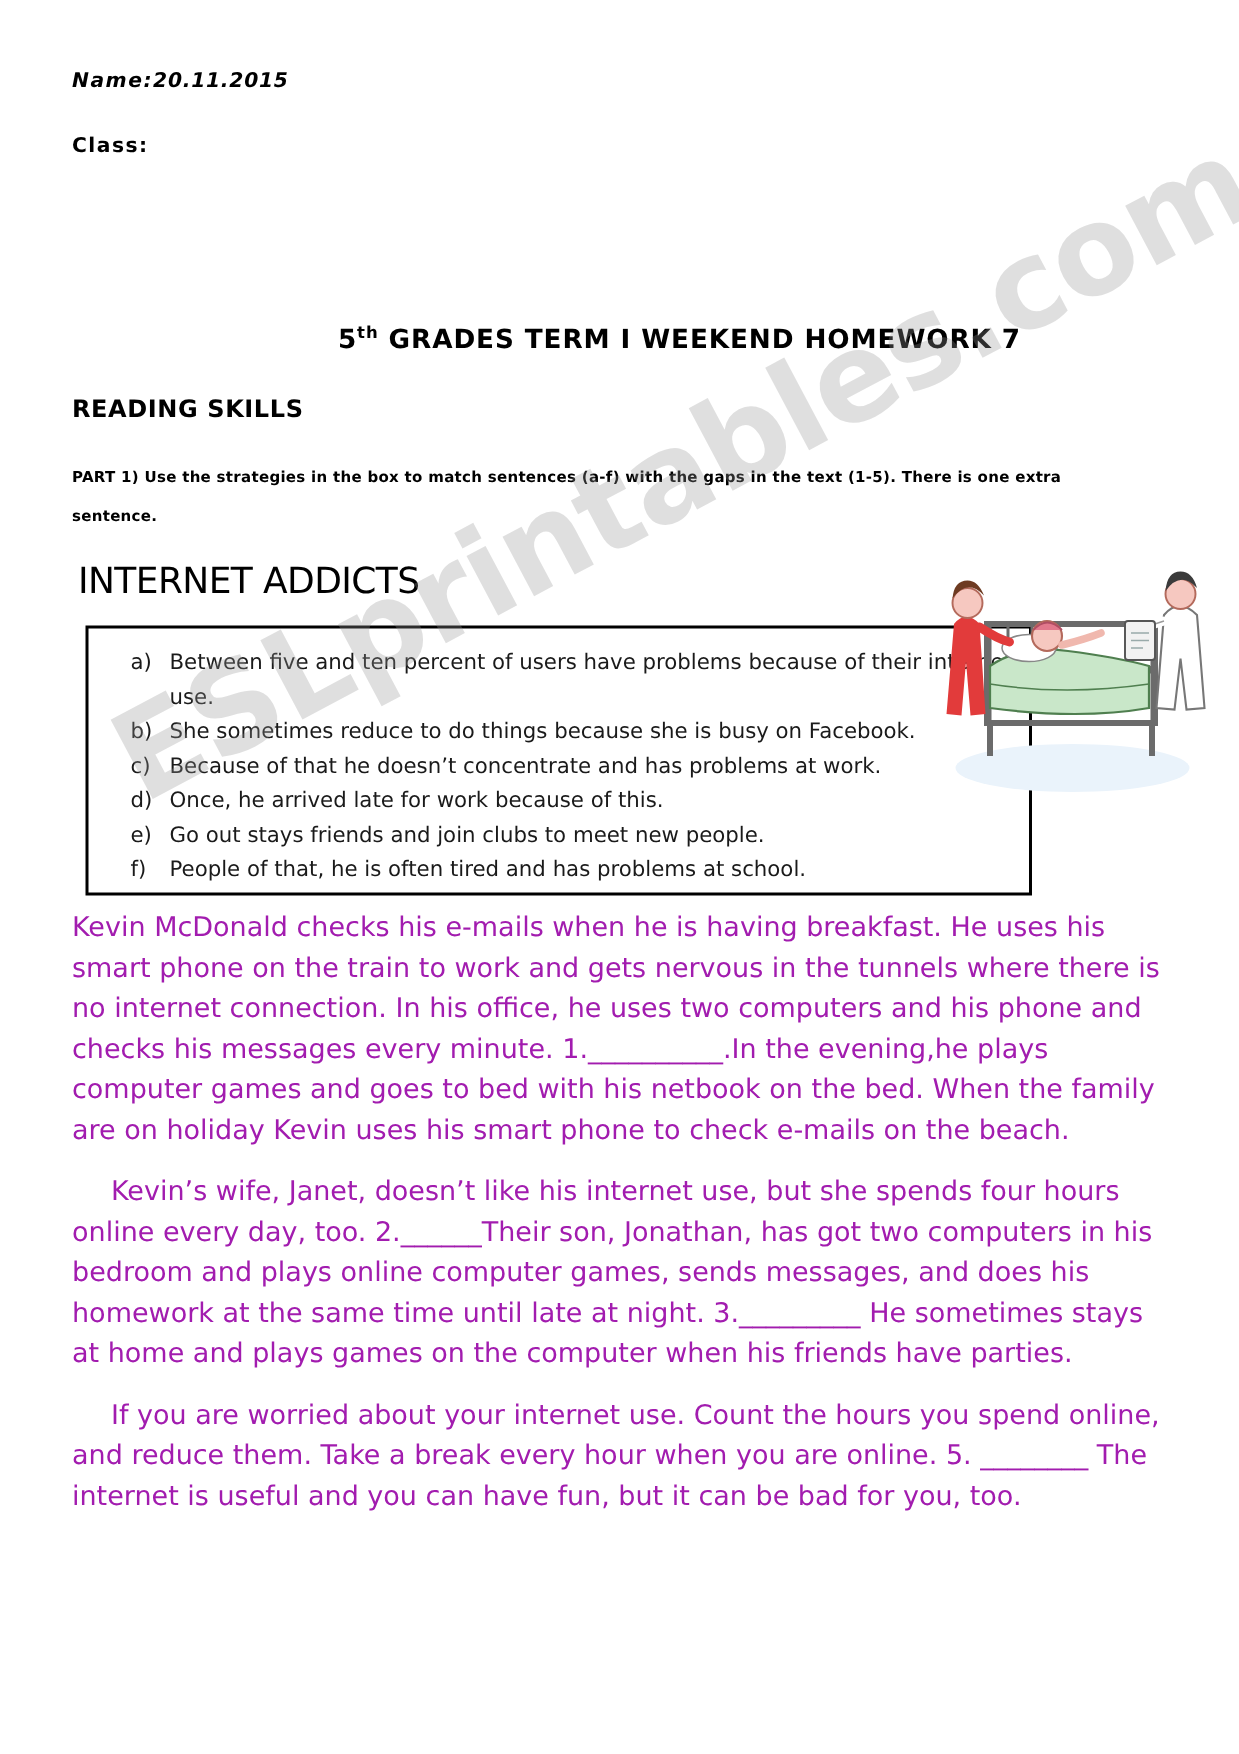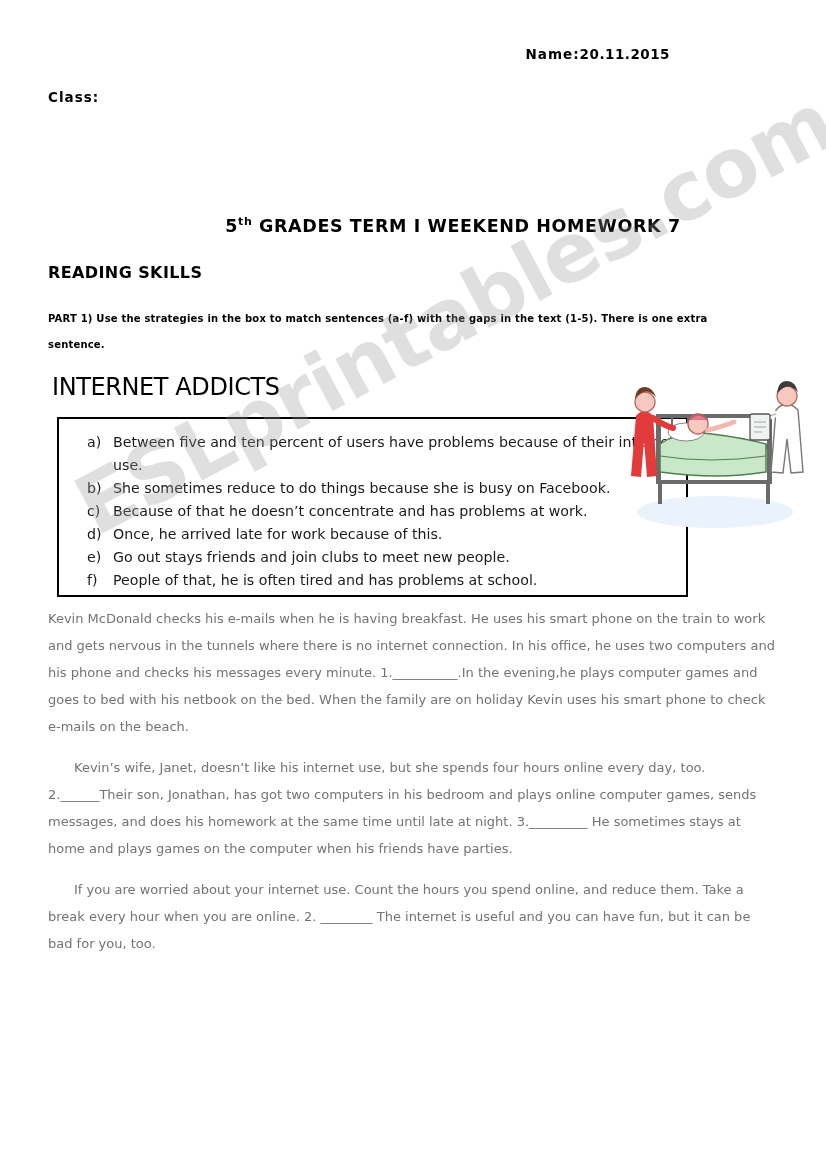--- a/index.html
+++ b/index.html
@@ -32,8 +32,9 @@
   }
   .hdr-row {
     display: flex;
-    justify-content: flex-end;
+    justify-content: flex-start;
     align-items: flex-start;
+    font-style: italic;
   }
   .hdr-label {
     font-family: "DejaVu Sans", sans-serif;

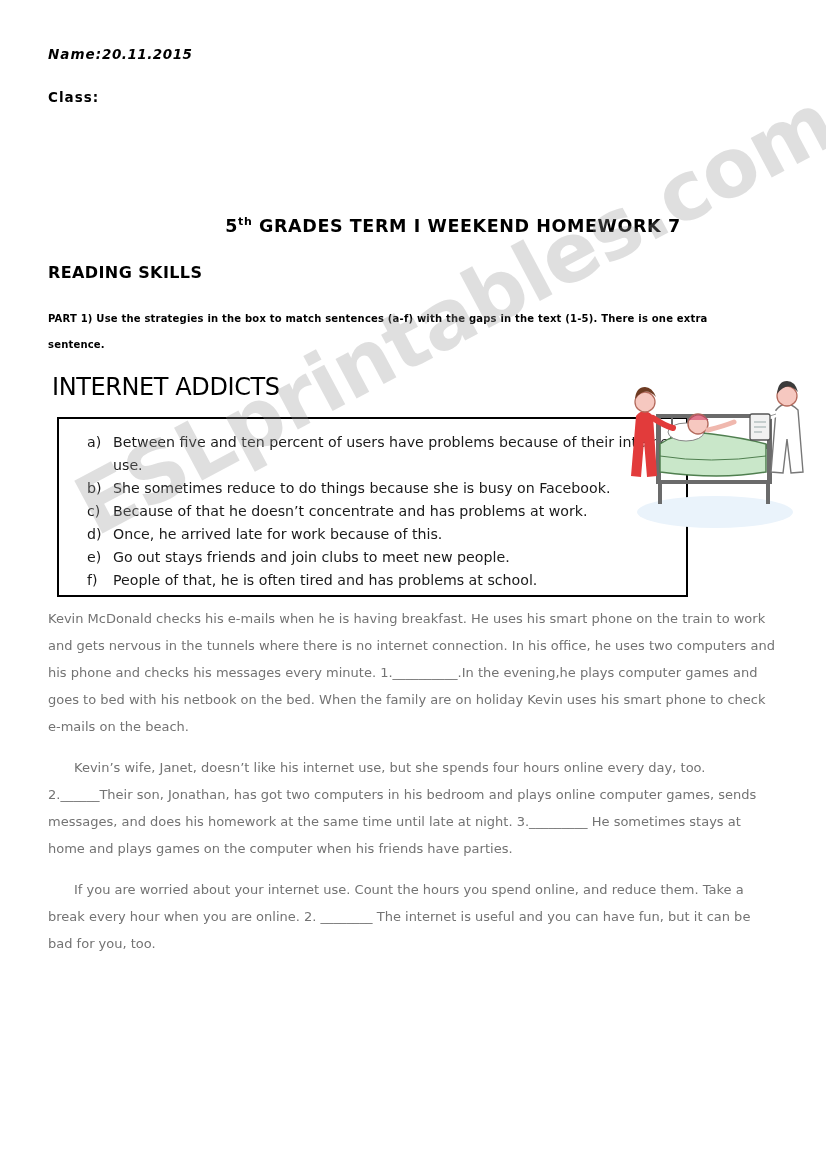--- a/index.html
+++ b/index.html
@@ -154,9 +154,9 @@
     top: 605px;
     width: 730px;
     font-family: "DejaVu Sans", sans-serif;
-    font-size: 13px;
+    font-size: 18px;
     line-height: 27px;
-    color: #737373;
+    color: #a21caf;
   }
   .para {
     margin: 0 0 14px 0;

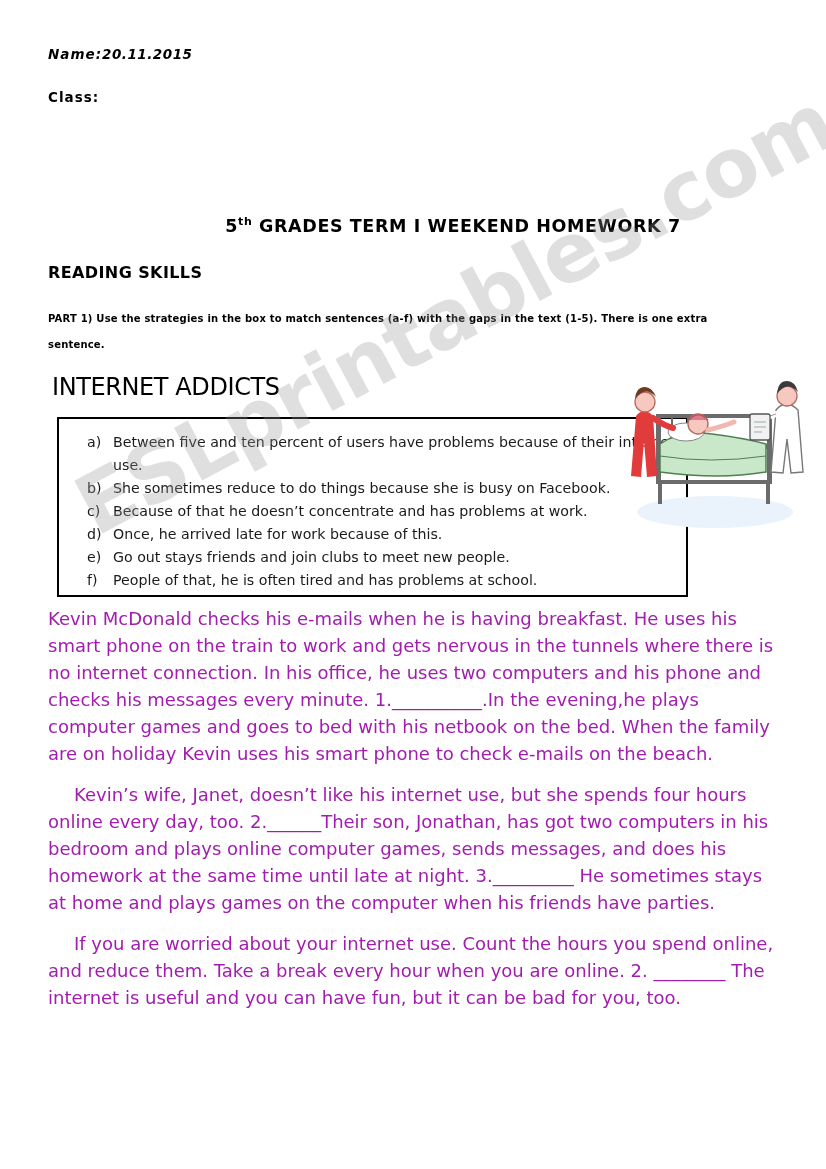--- a/index.html
+++ b/index.html
@@ -287,7 +287,7 @@
   <div class="body-text">
     <p class="para">Kevin McDonald checks his e-mails when he is having breakfast. He uses his smart phone on the train to work and gets nervous in the tunnels where there is no internet connection. In his office, he uses two computers and his phone and checks his messages every minute. 1.__________.In the evening,he plays computer games and goes to bed with his netbook on the bed. When the family are on holiday Kevin uses his smart phone to check e-mails on the beach.</p>
     <p class="para indent">Kevin’s wife, Janet, doesn’t like his internet use, but she spends four hours online every day, too. 2.______Their son, Jonathan, has got two computers in his bedroom and plays online computer games, sends messages, and does his homework at the same time until late at night. 3._________ He sometimes stays at home and plays games on the computer when his friends have parties.</p>
-    <p class="para indent">If you are worried about your internet use. Count the hours you spend online, and reduce them. Take a break every hour when you are online.  2. ________  The internet is useful and you can have fun, but it can be bad for you, too.</p>
+    <p class="para indent">If you are worried about your internet use. Count the hours you spend online, and reduce them. Take a break every hour when you are online.  5. ________  The internet is useful and you can have fun, but it can be bad for you, too.</p>
   </div>
 
   <div class="watermark">

